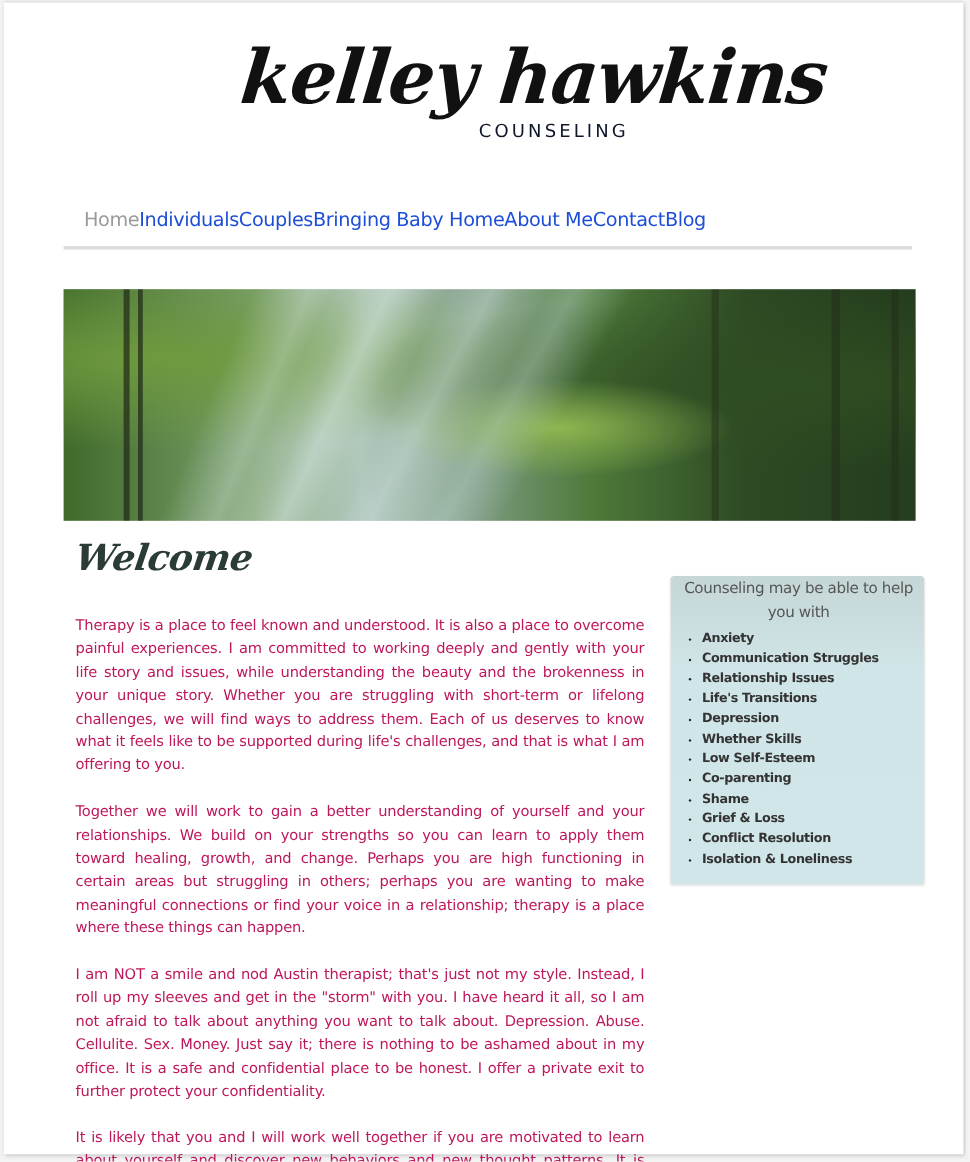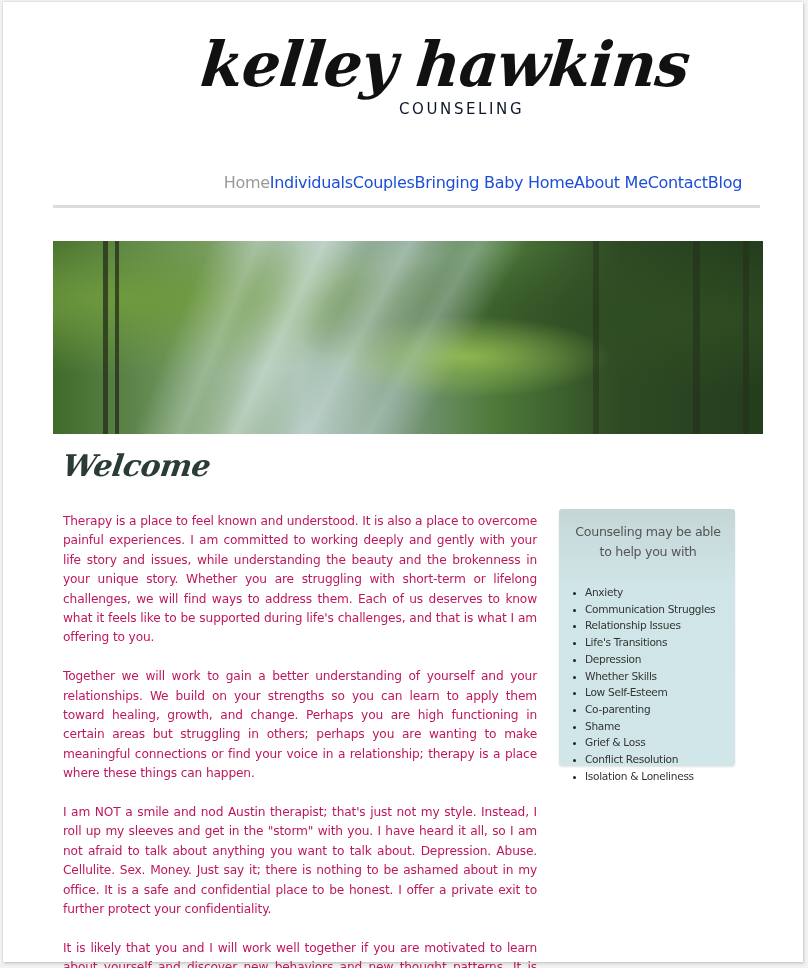--- a/index.html
+++ b/index.html
@@ -38,7 +38,7 @@
     
     .nav {
       position: absolute; left: 47px; top: 158px; width: 710px; height: 44px;
-      display: flex; align-items: center; justify-content: flex-end;
+      display: flex; align-items: center; justify-content: flex-start;
       padding: 0 18px 0 20px;
     }
     .nav-item {

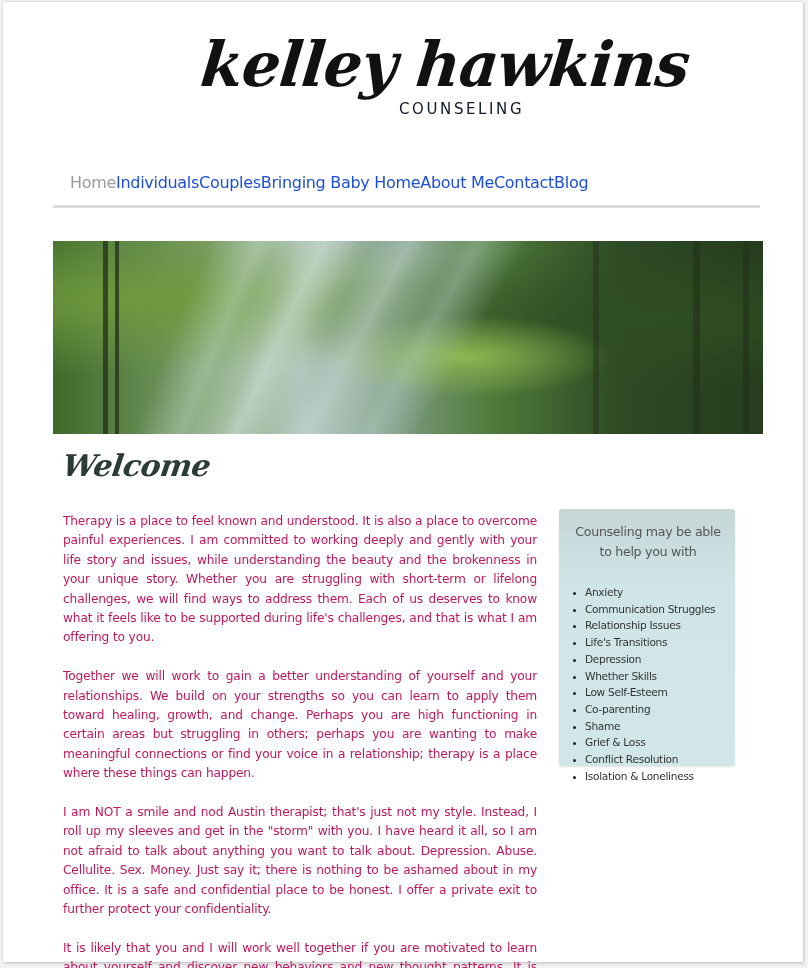--- a/index.html
+++ b/index.html
@@ -92,11 +92,11 @@
 
     
     .sidebar {
-      position: absolute; left: 556px; top: 507px; width: 176px; height: 257px;
+      position: absolute; left: 556px; top: 478px; width: 211px; height: 257px;
       background: linear-gradient(180deg, #c5d6d6 0%, #d0e5e7 30%, #d1e6e8 100%);
       border-radius: 3px;
       box-shadow: 0 1px 2px rgba(0,0,0,0.12);
-      padding: 13px 8px 0 10px;
+      padding: 0 8px 0 10px;
     }
     .sidebar-title {
       font-family: "DejaVu Sans", sans-serif;

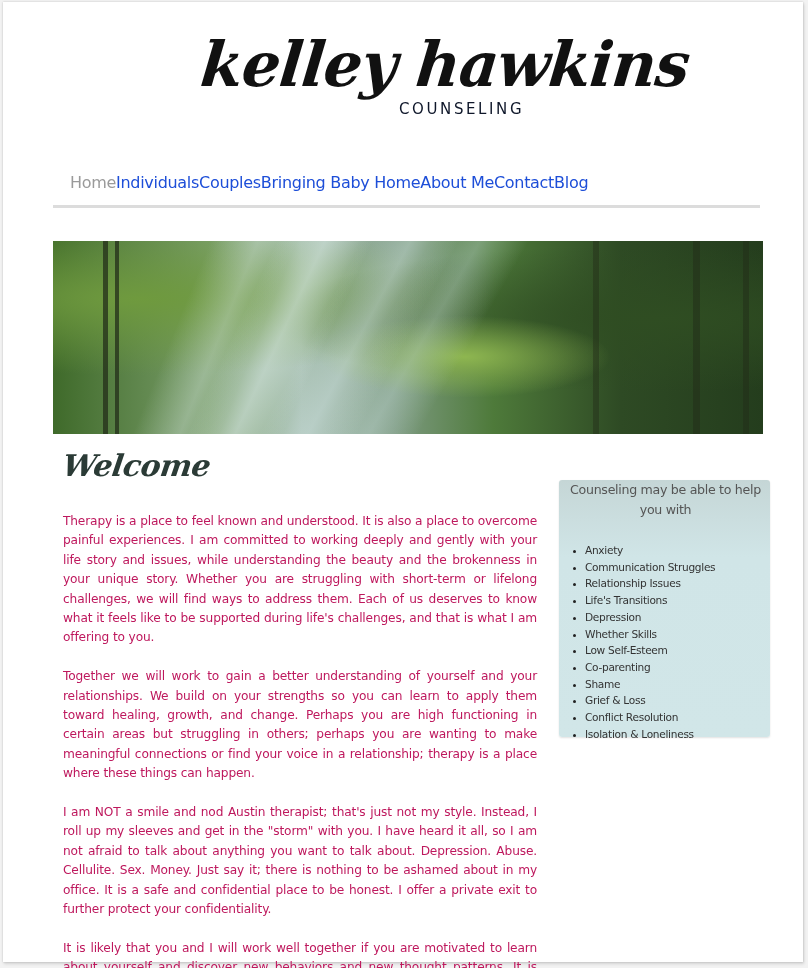--- a/index.html
+++ b/index.html
@@ -105,7 +105,7 @@
       letter-spacing: -0.3px;
     }
     .sidebar-list {
-      list-style: disc; margin-top: 22px; padding-left: 16px;
+      list-style: disc; margin-top: 4px; padding-left: 16px; font-weight: bold;
     }
     .sidebar-list li {
       font-family: "DejaVu Sans", sans-serif;

